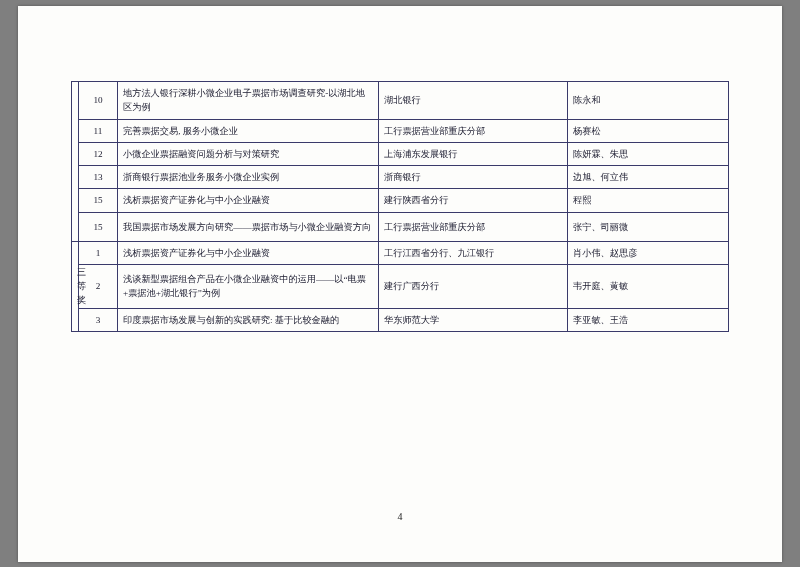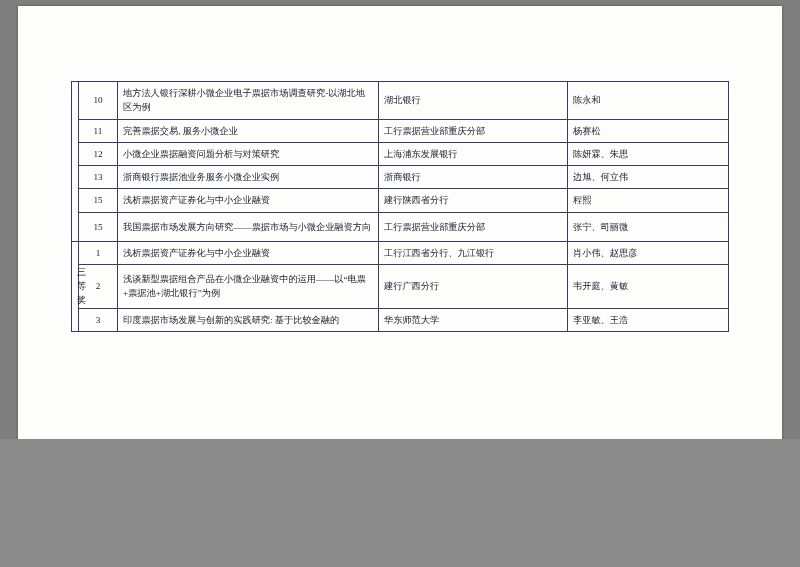--- a/index.html
+++ b/index.html
@@ -9,7 +9,7 @@
   }
   .page-wrap {
     width: 800px;
-    height: 439px;
+    height: 567px;
     position: relative;
     background: #7f7f7f;
     overflow: hidden;

